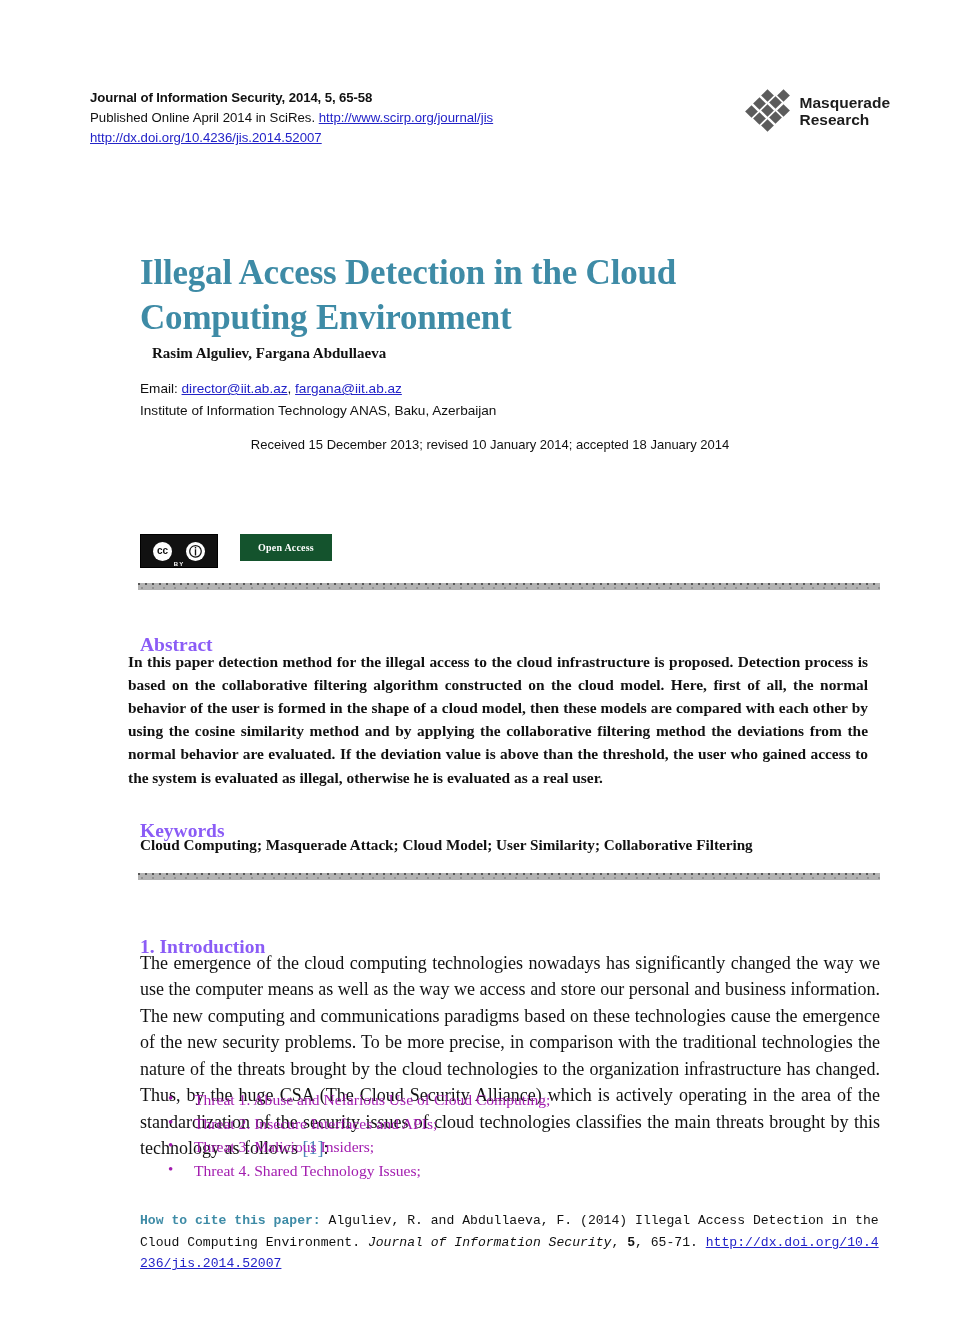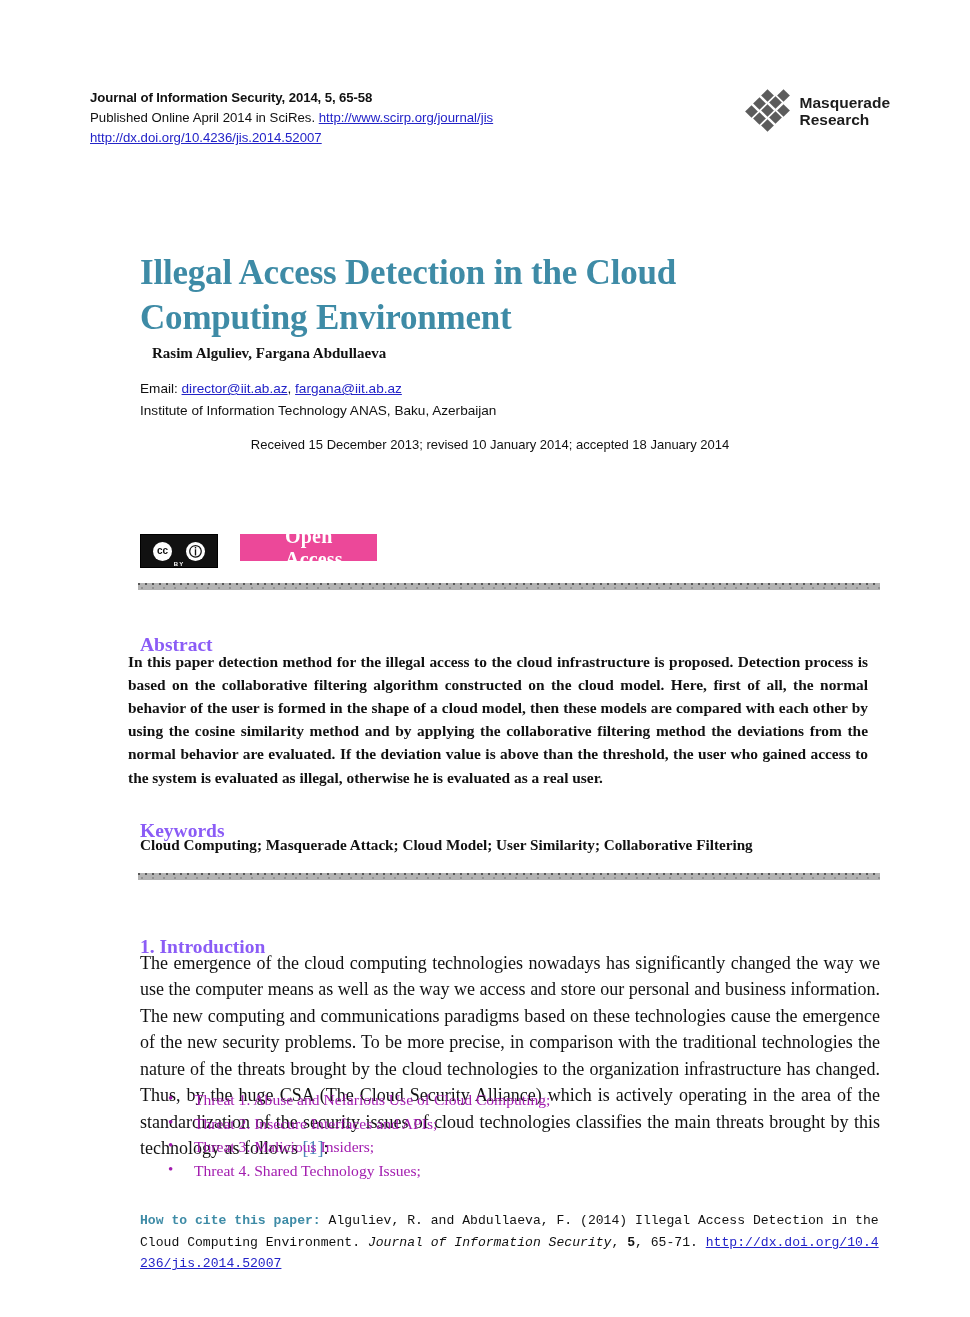--- a/index.html
+++ b/index.html
@@ -179,16 +179,15 @@
   .oa-badge {
     width: 92px;
     height: 27px;
-    background: #ec4899;
+    background: #14532d;
     color: #ffffff;
     font-family: "Liberation Serif", serif;
     font-weight: bold;
-    font-size: 20px;
+    font-size: 10px;
     display: flex;
     align-items: center;
     justify-content: center;
     letter-spacing: 0.2px;
-    padding-left: 45px;
   }
 
   

